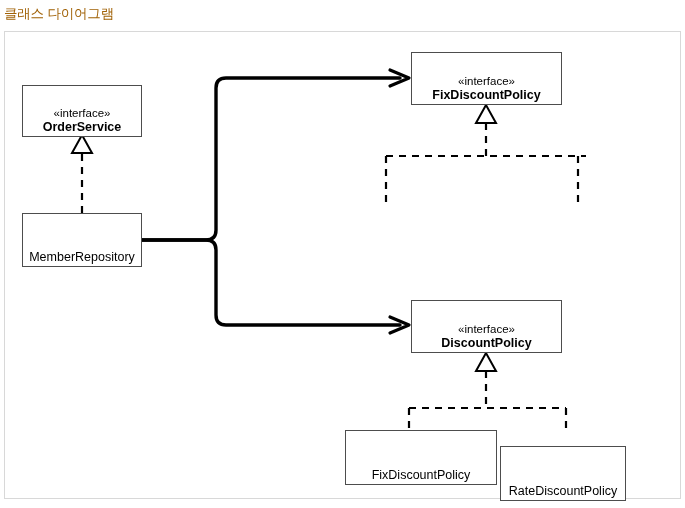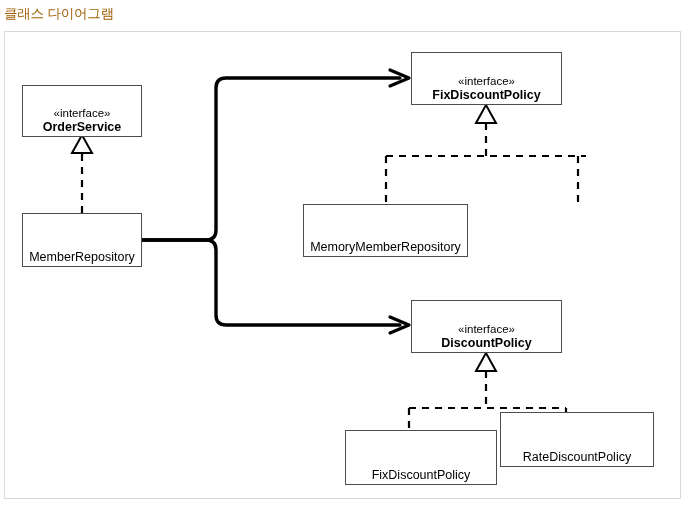--- a/index.html
+++ b/index.html
@@ -125,9 +125,6 @@
     <div class="cls-name-bold">FixDiscountPolicy</div>
   </div>
 
-  <div class="uml-box" style="left:303px; top:204px; width:165px; height:53px;">
-    <div class="cls-name">MemoryMemberRepository</div>
-  </div>
 
 
   <div class="uml-box" style="left:411px; top:300px; width:151px; height:53px;">

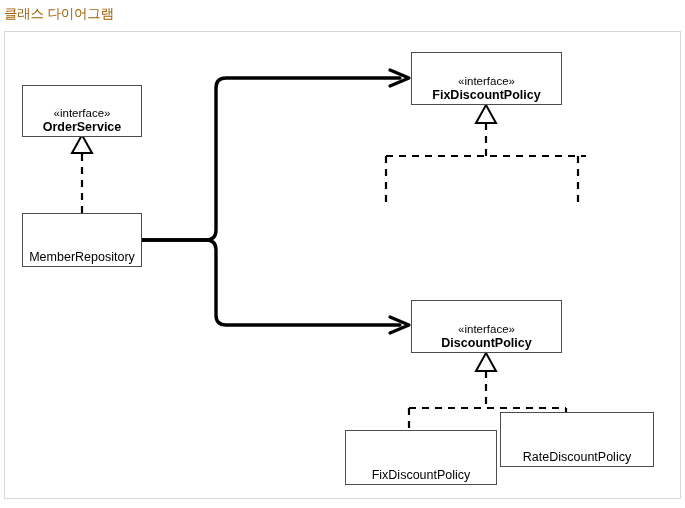--- a/index.html
+++ b/index.html
@@ -136,7 +136,7 @@
     <div class="cls-name">FixDiscountPolicy</div>
   </div>
 
-  <div class="uml-box" style="left:500px; top:412px; width:154px; height:55px;">
+  <div class="uml-box" style="left:500px; top:446px; width:126px; height:55px;">
     <div class="cls-name">RateDiscountPolicy</div>
   </div>
 

